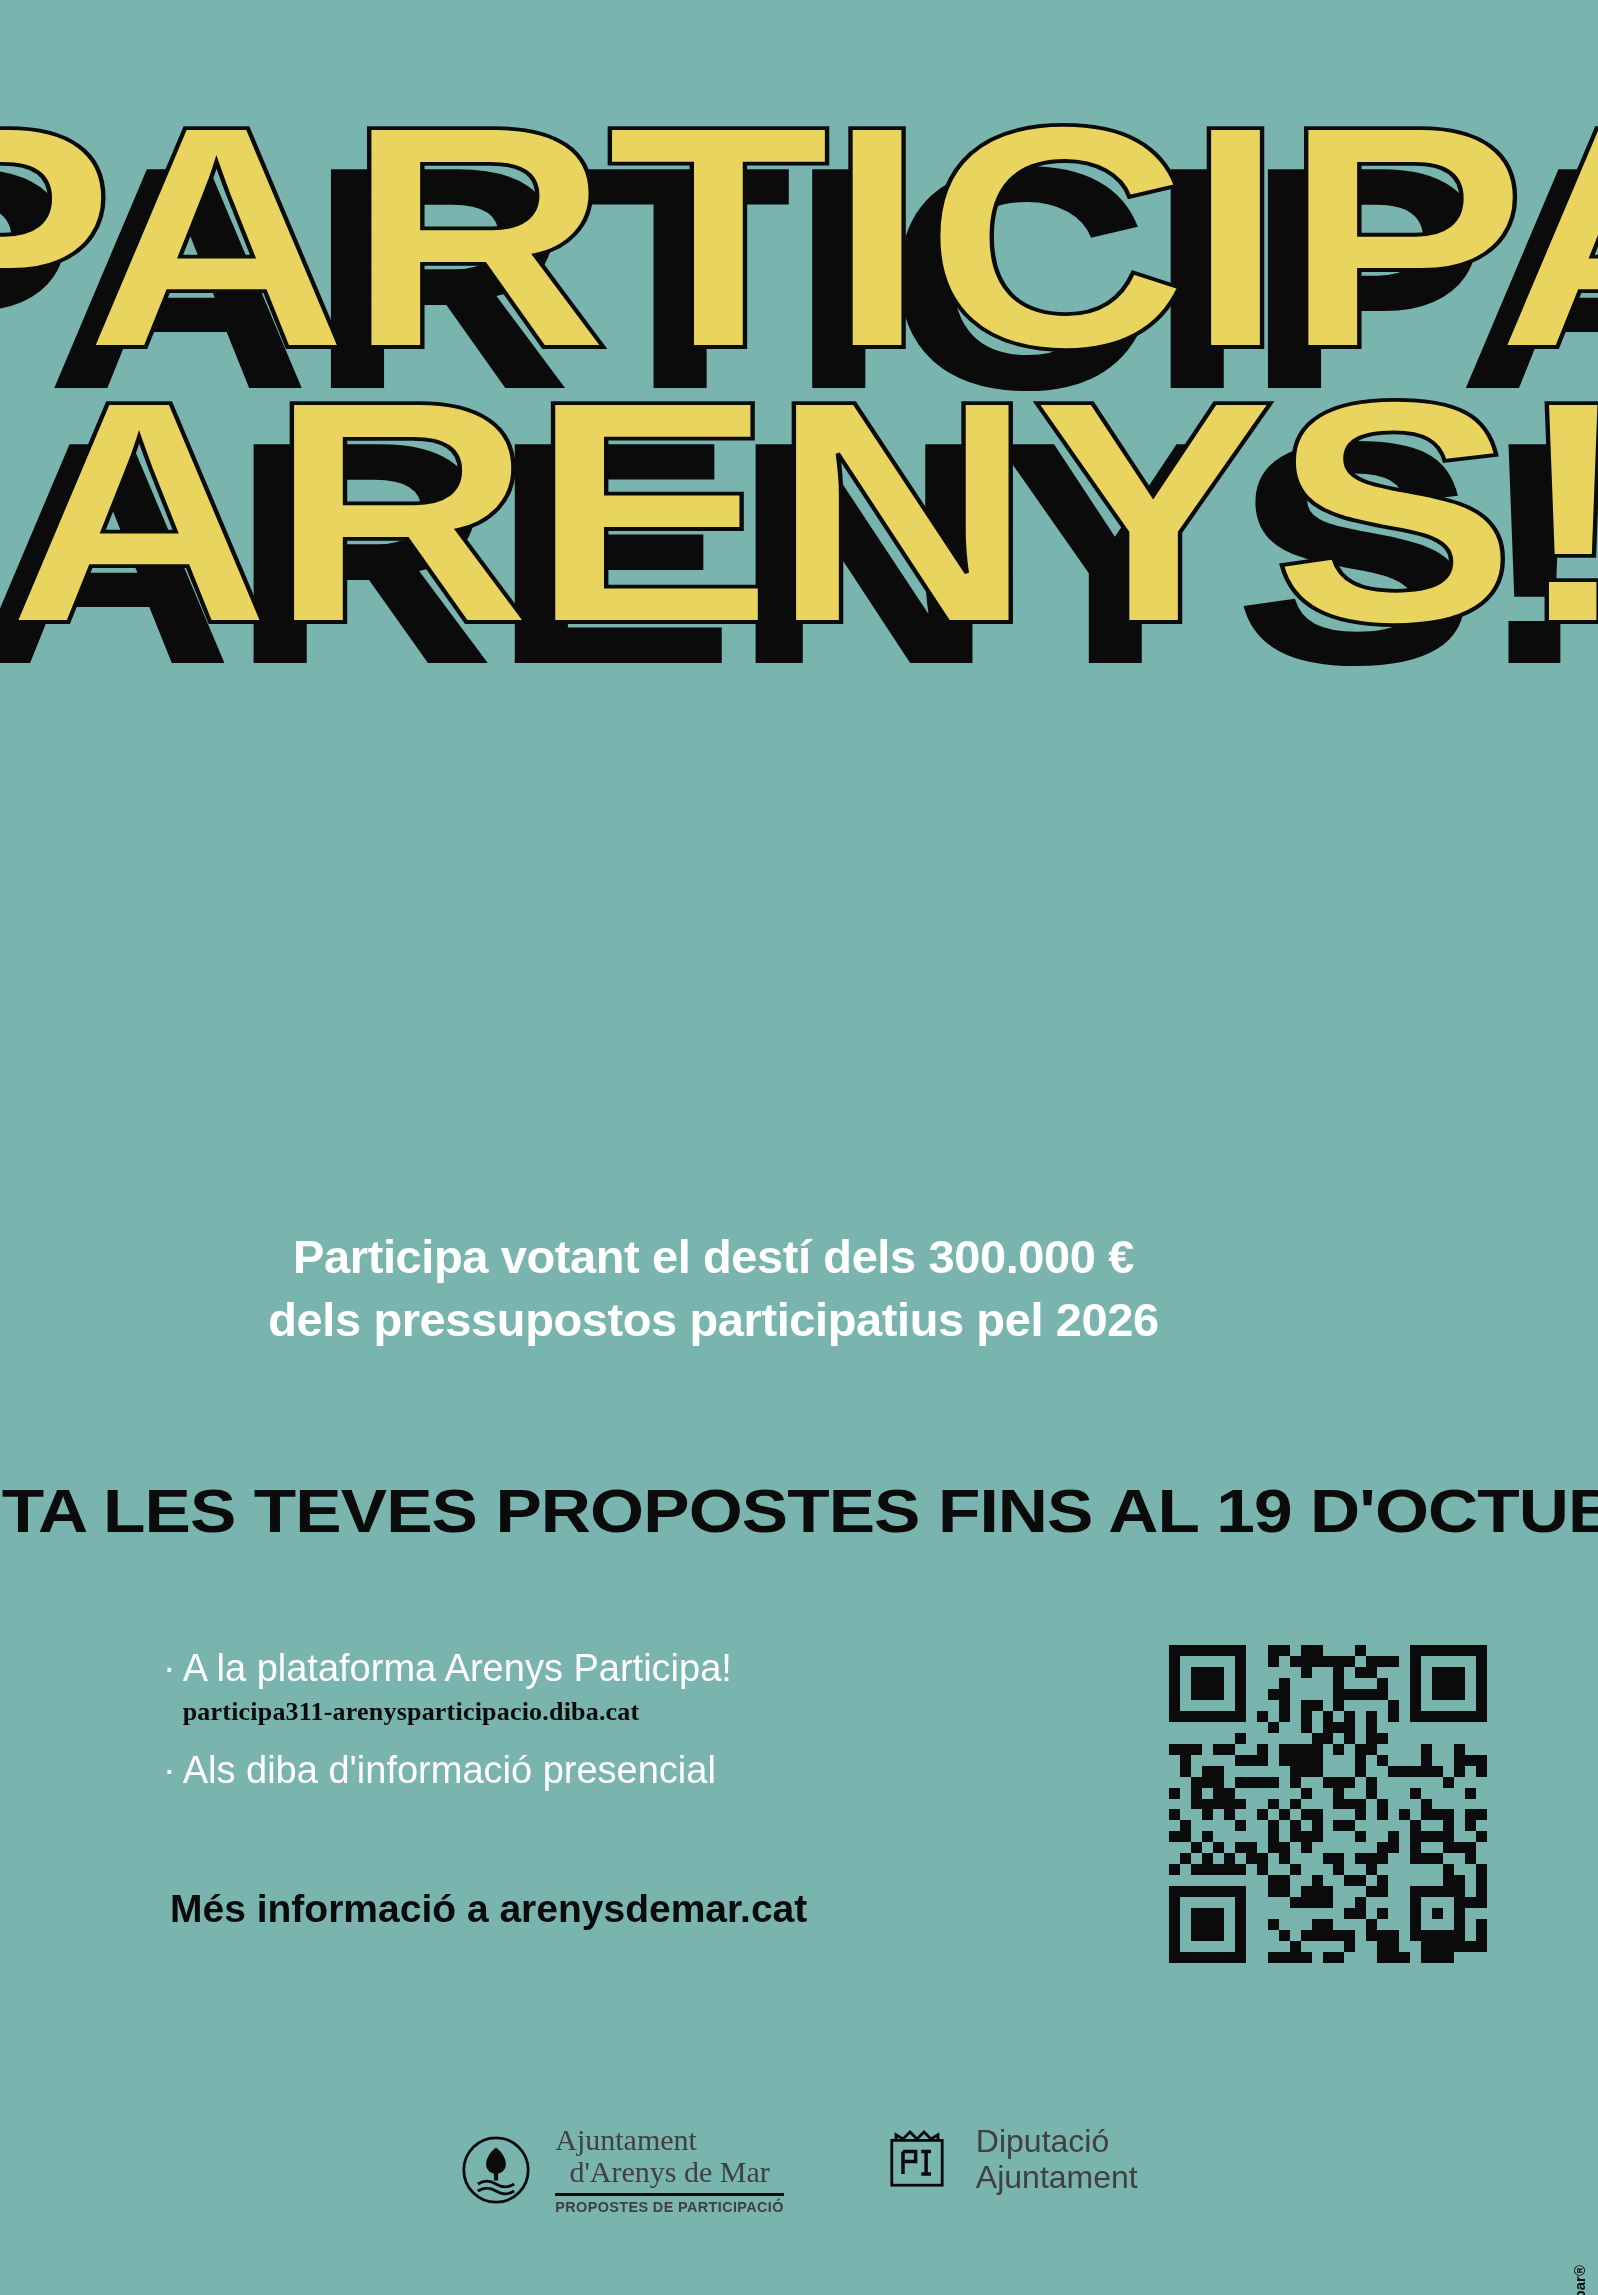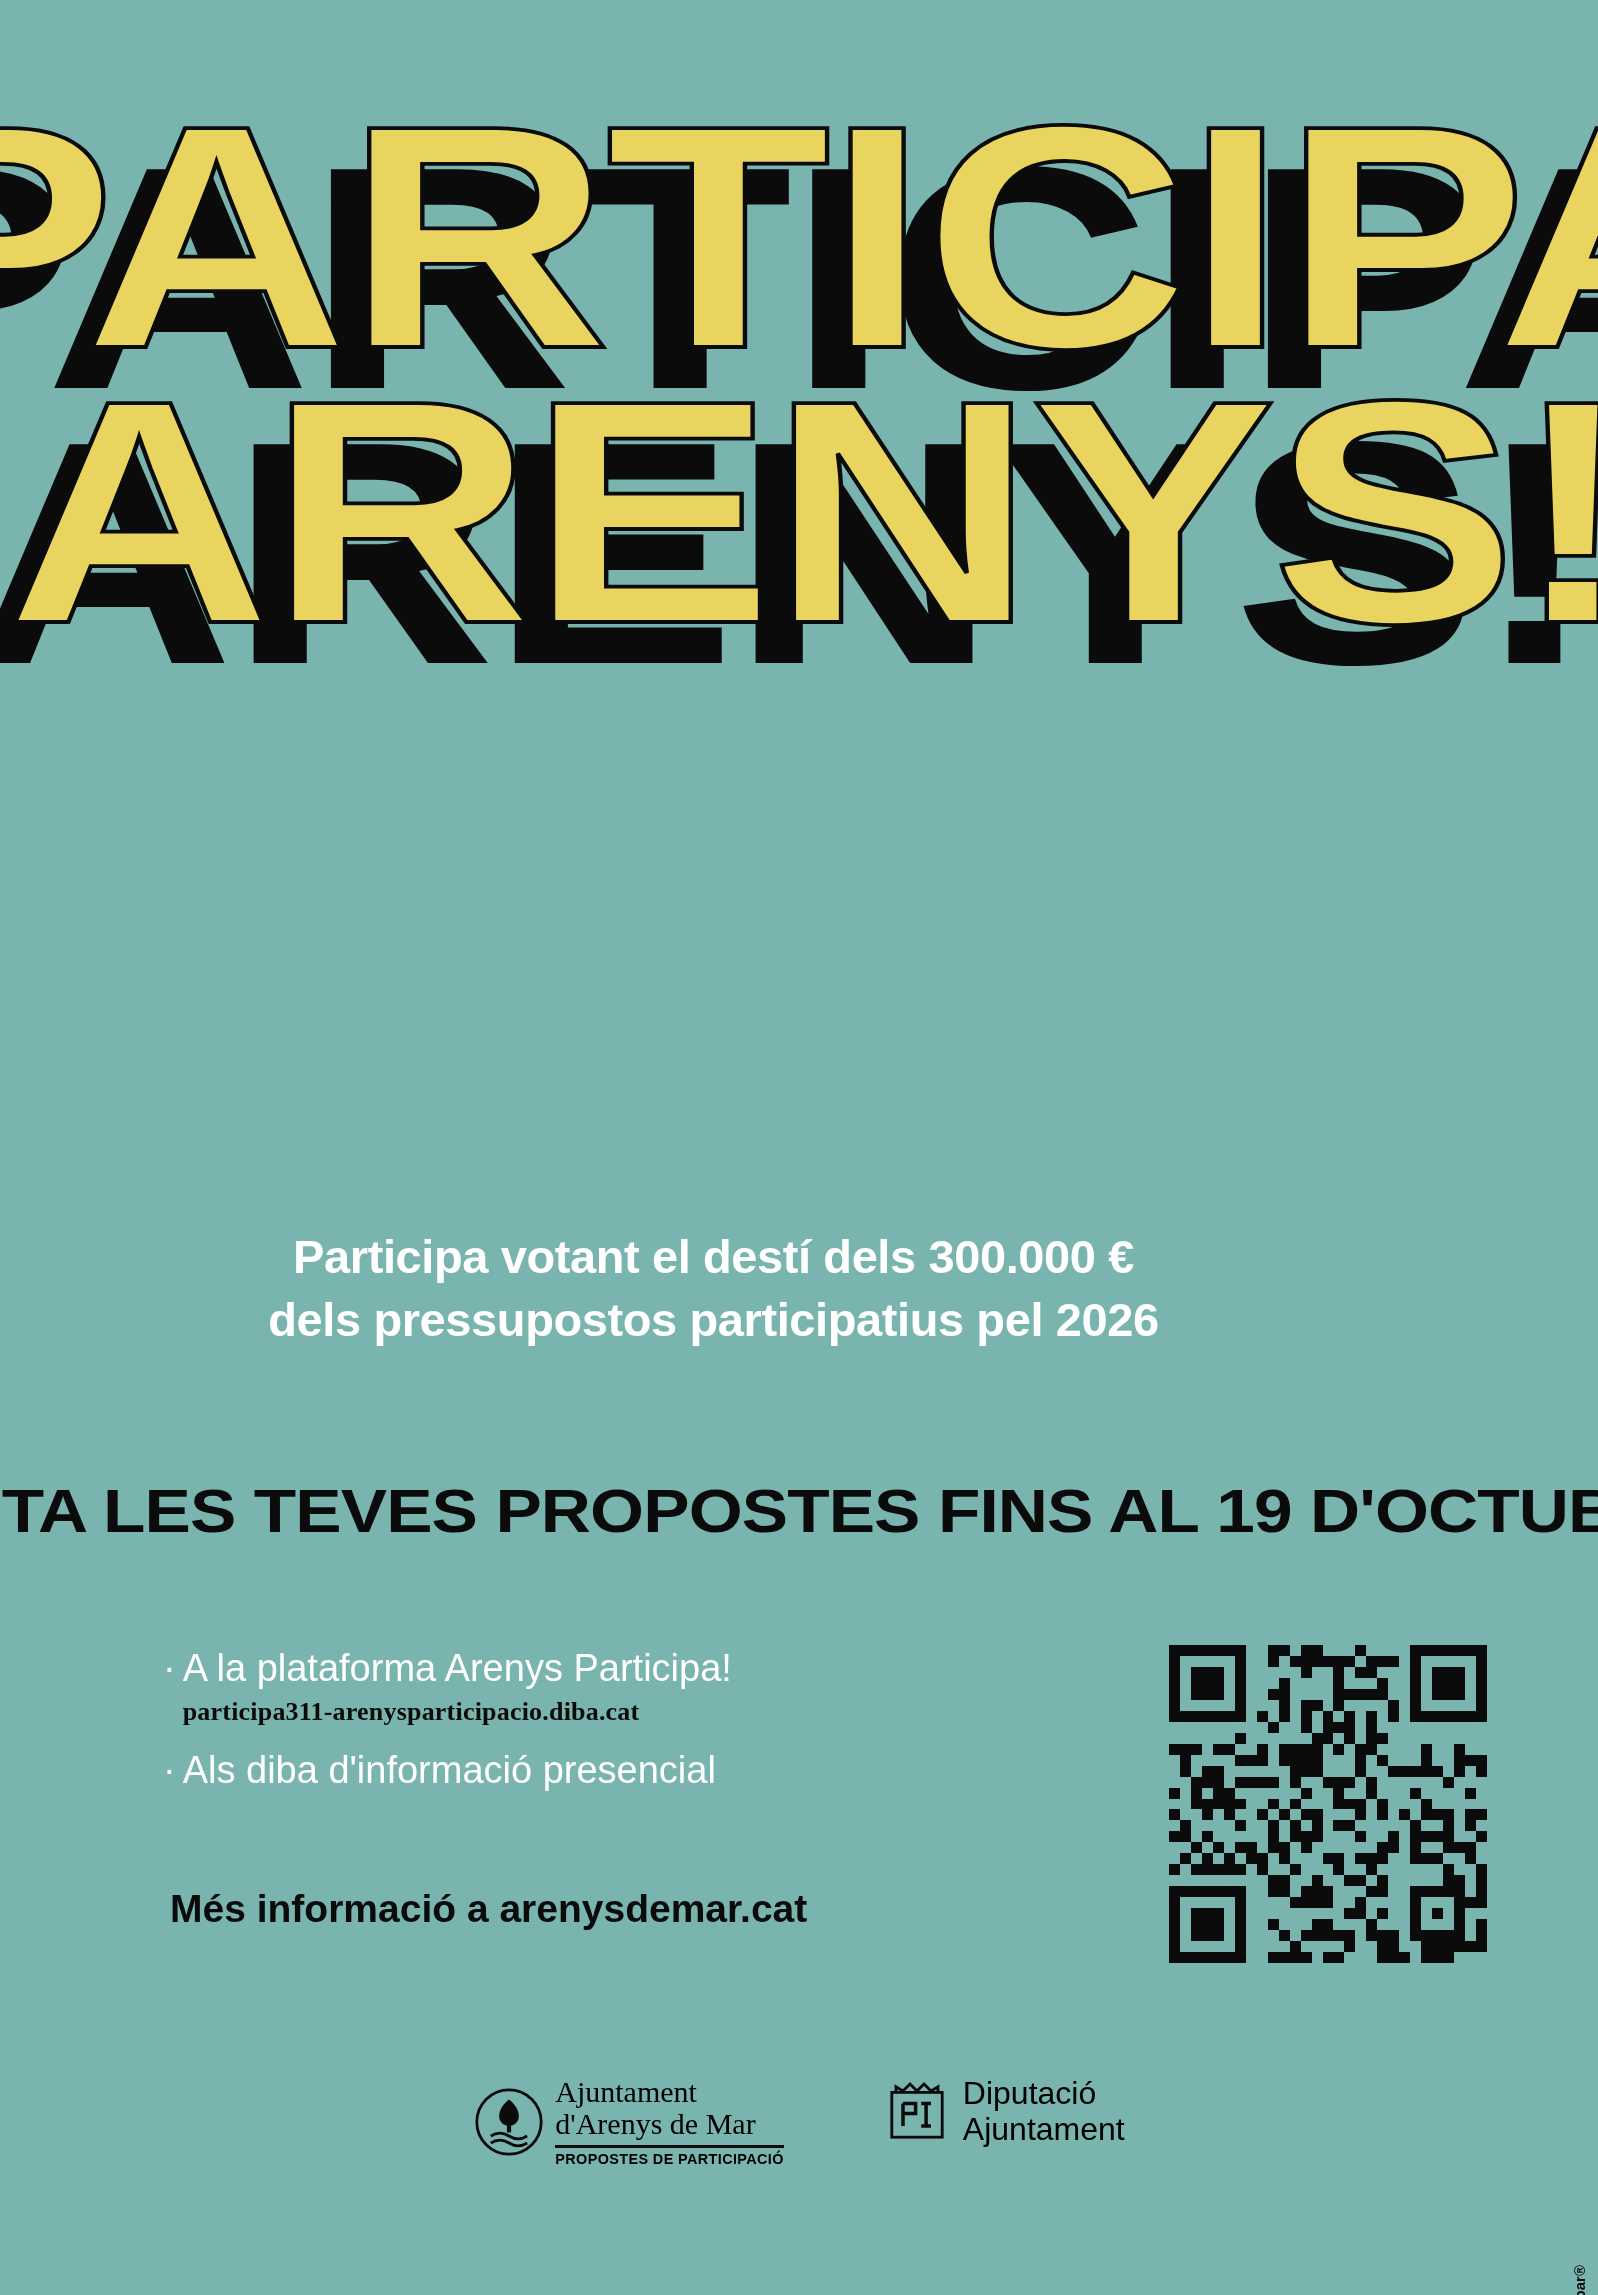--- a/index.html
+++ b/index.html
@@ -162,8 +162,9 @@
   .logo {
     display: flex;
     align-items: center;
-    gap: 11px;
-    color: #000000;
+    gap: 24px;
+    color: #404040;
+    margin-top: 48px;
   }
   .logo-mark {
     width: 70px;

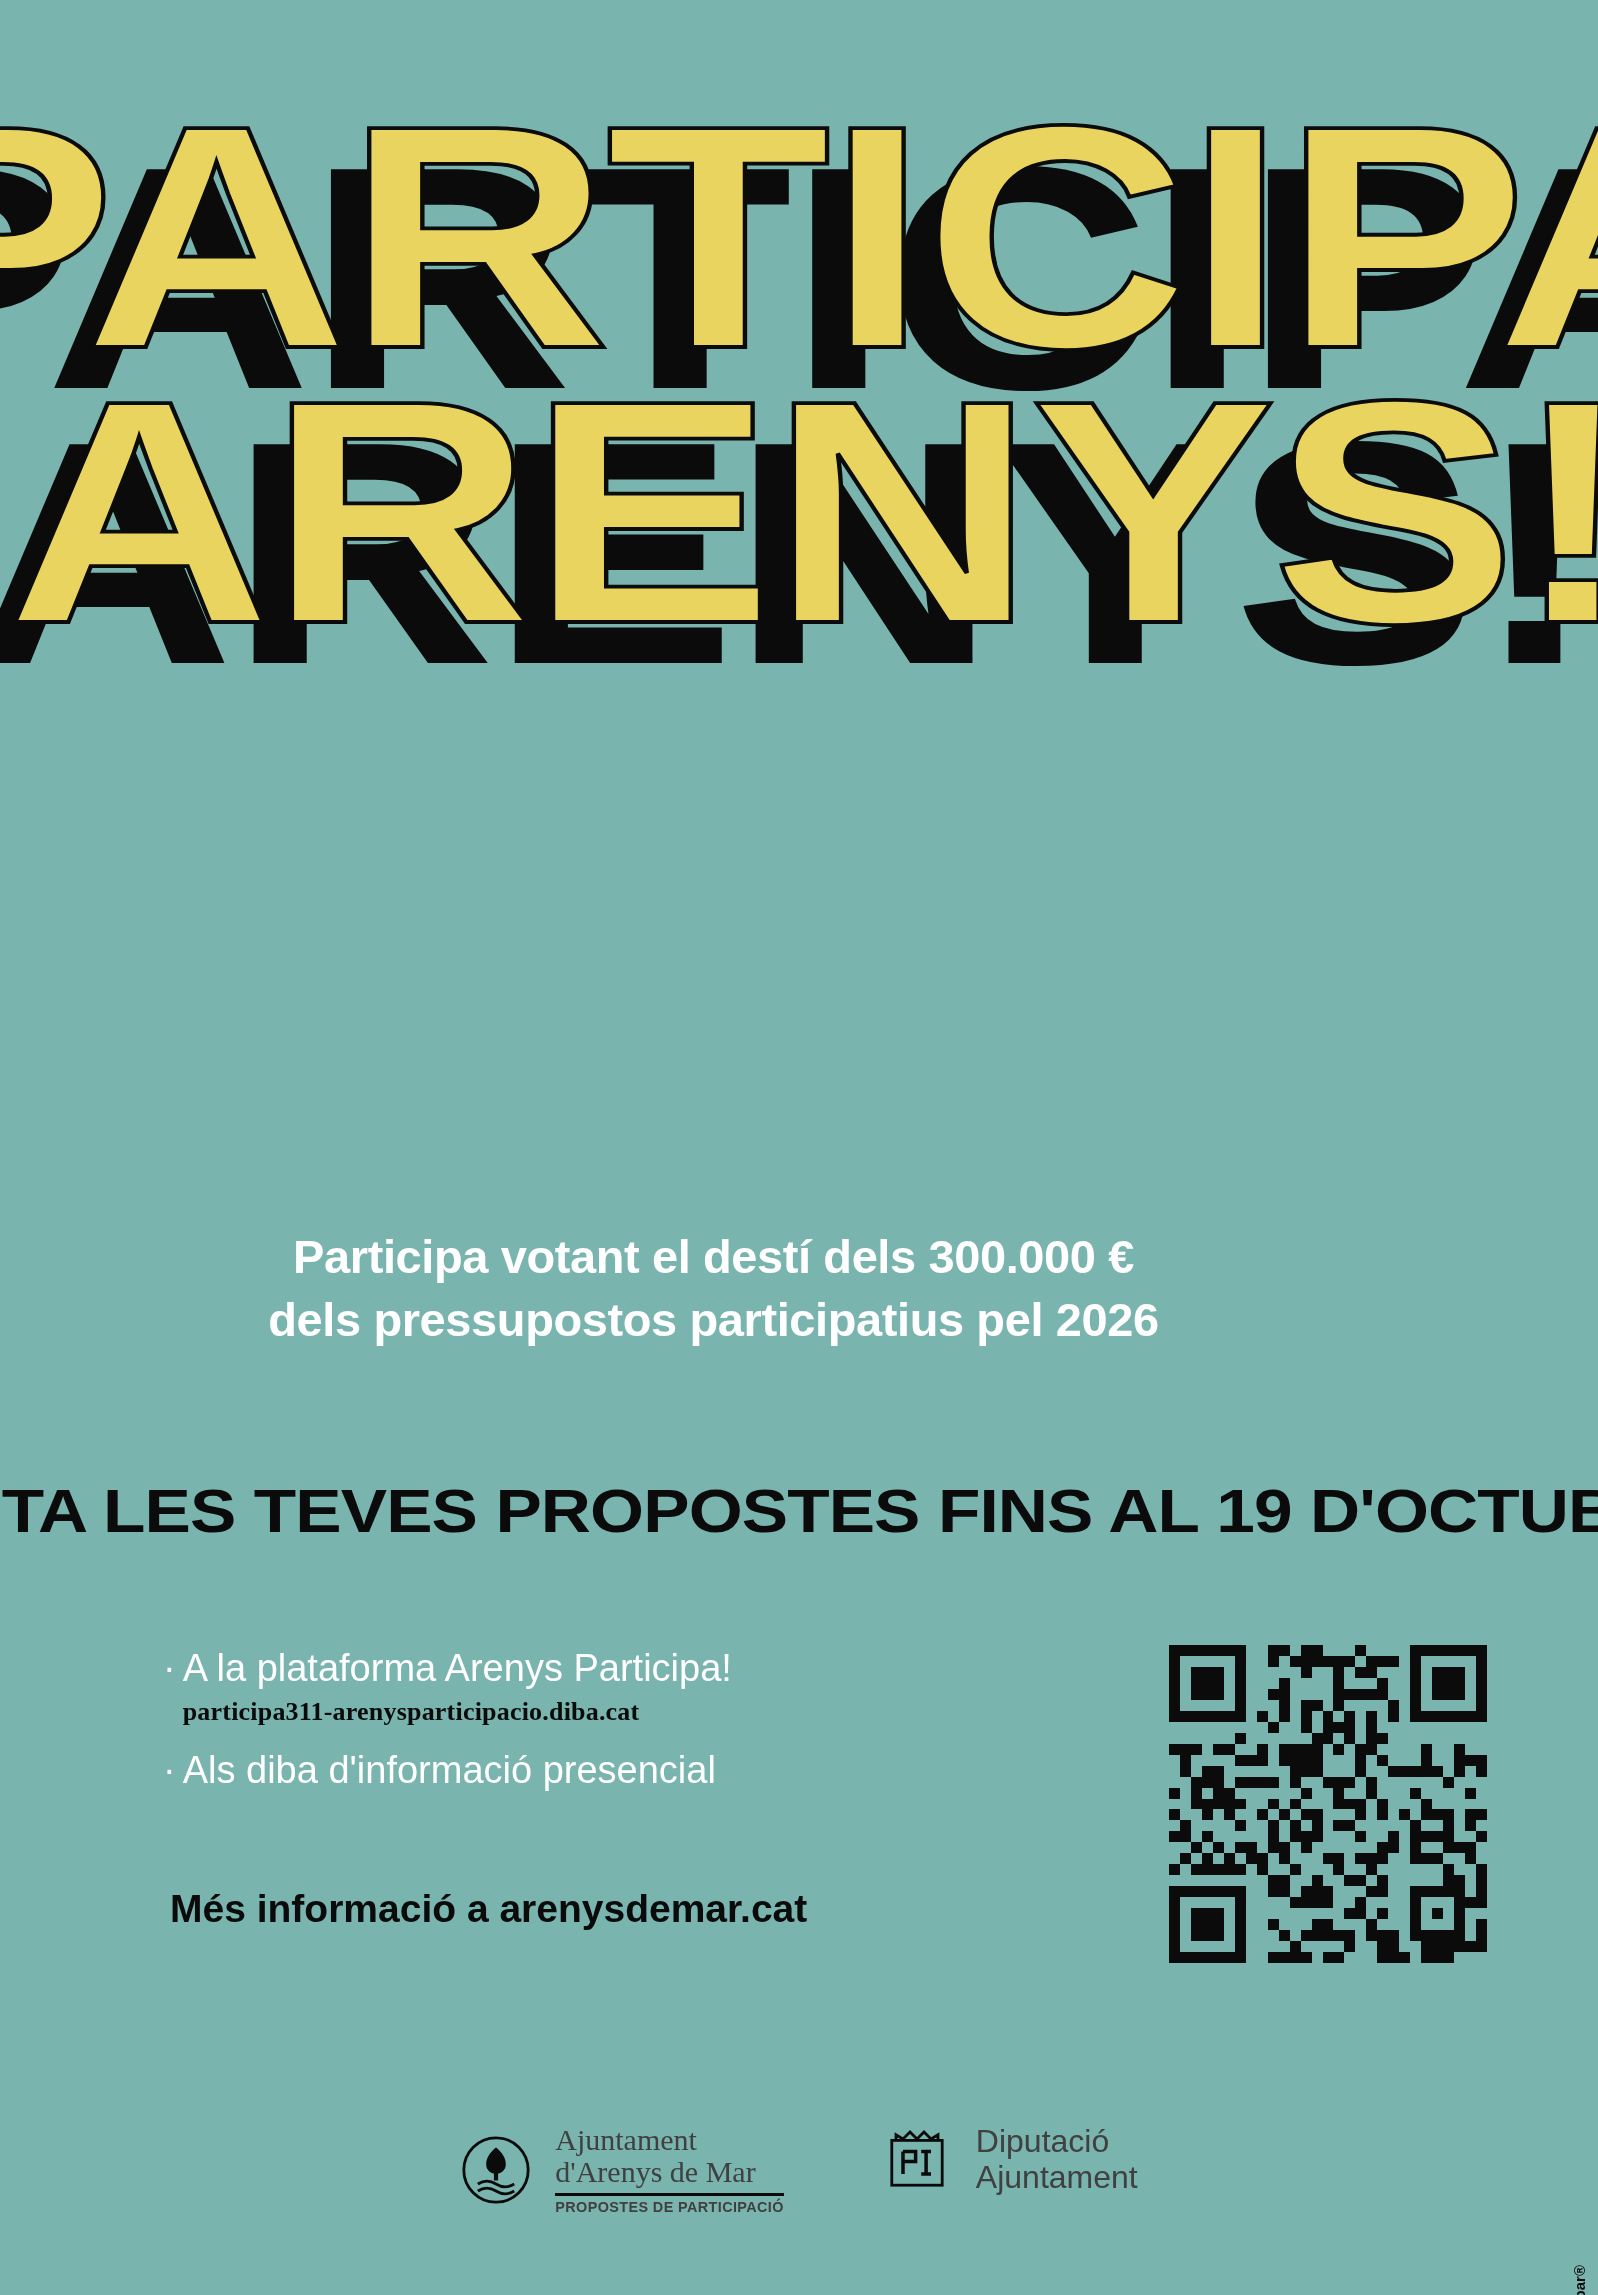--- a/index.html
+++ b/index.html
@@ -176,7 +176,7 @@
     line-height: 1.08;
   }
   .logo-text-1 .l1 { font-size: 30px; }
-  .logo-text-1 .l2 { font-size: 30px; }
+  .logo-text-1 .l2 { font-size: 30px; text-align: center; }
   .logo-text-1 .l3 {
     font-family: "Liberation Sans", sans-serif;
     font-size: 14.4px;

